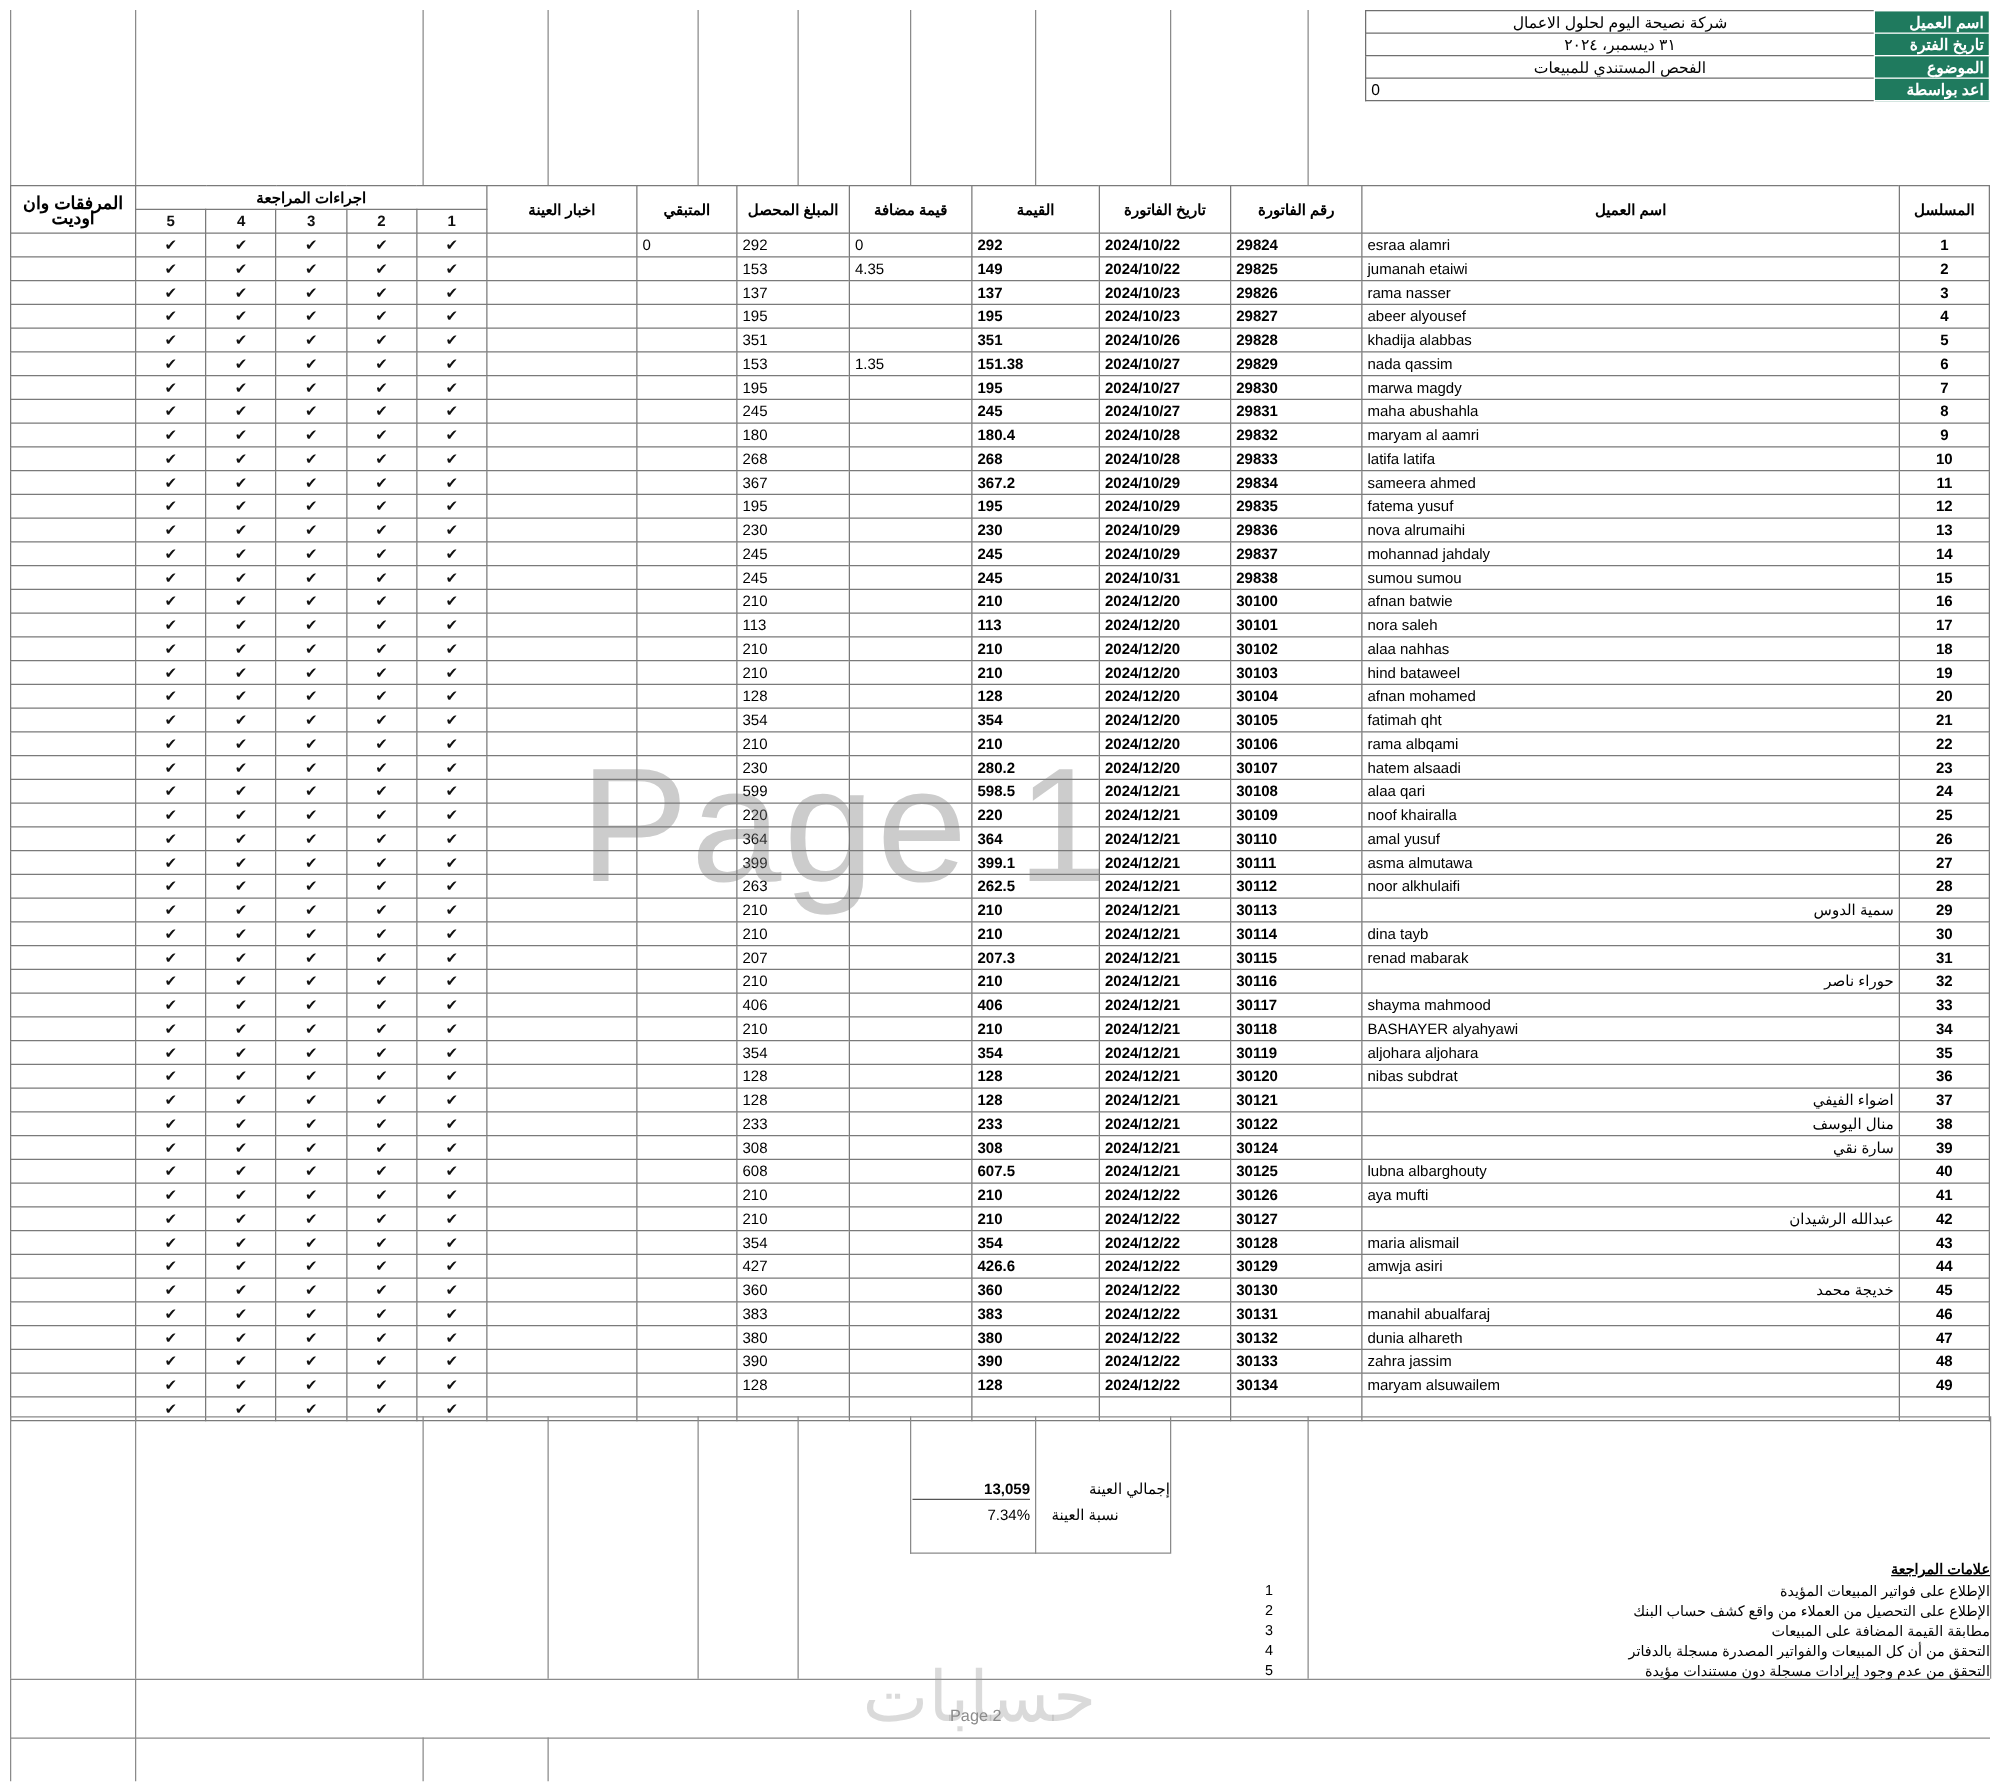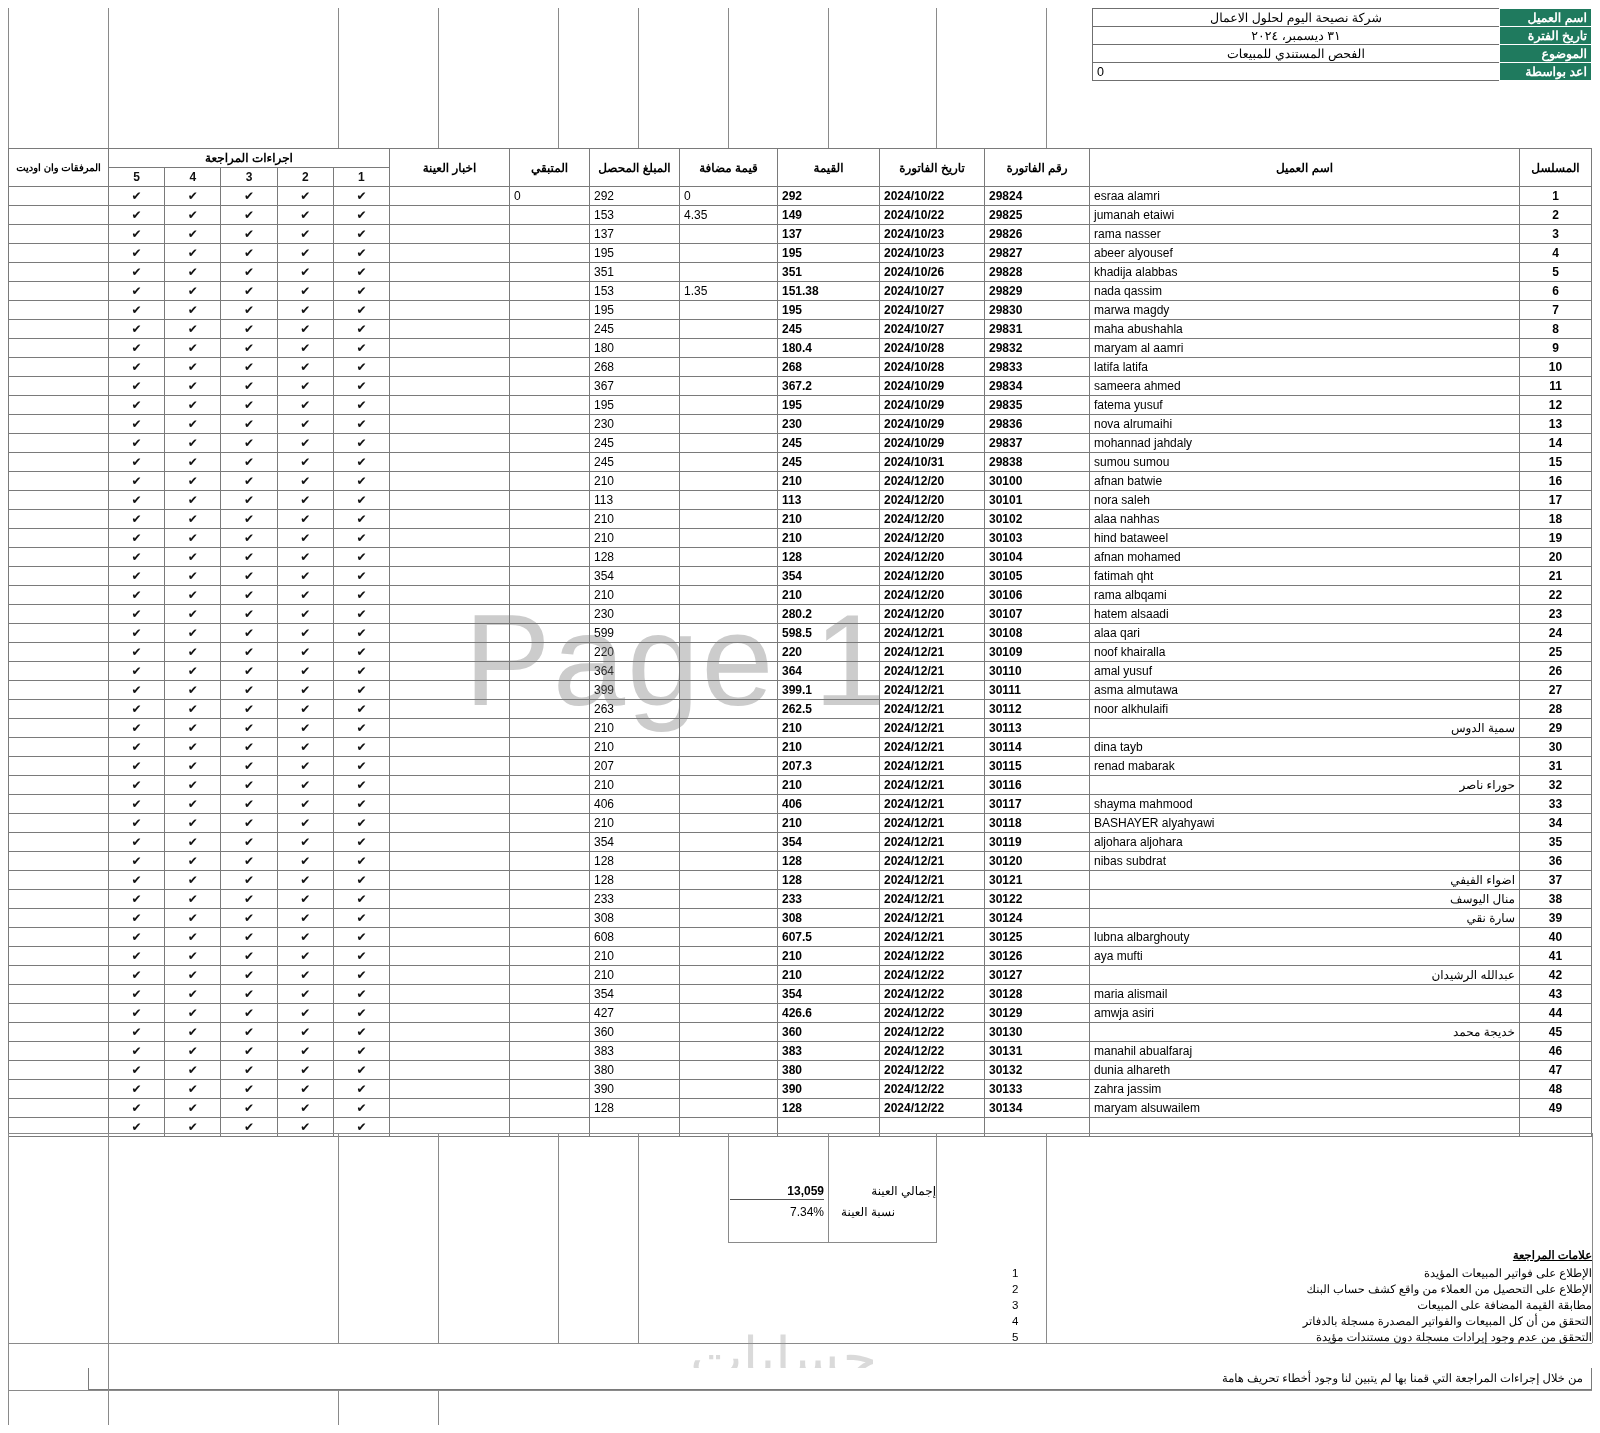--- a/index.html
+++ b/index.html
@@ -179,7 +179,7 @@
         <th class="c-remain" rowspan="2" style="text-align:center">المتبقي</th>
         <th class="c-notes" rowspan="2">اخبار العينة</th>
         <th class="grp-head" colspan="5">اجراءات المراجعة</th>
-        <th class="c-attach" rowspan="2" style="font-size:10px;white-space:normal;line-height:12px">المرفقات وان اوديت</th>
+        <th class="c-attach" rowspan="2" style="font-size:14px;white-space:normal;line-height:12px">المرفقات وان اوديت</th>
       </tr>
       <tr>
         <th class="c-chk sub-num">1</th>

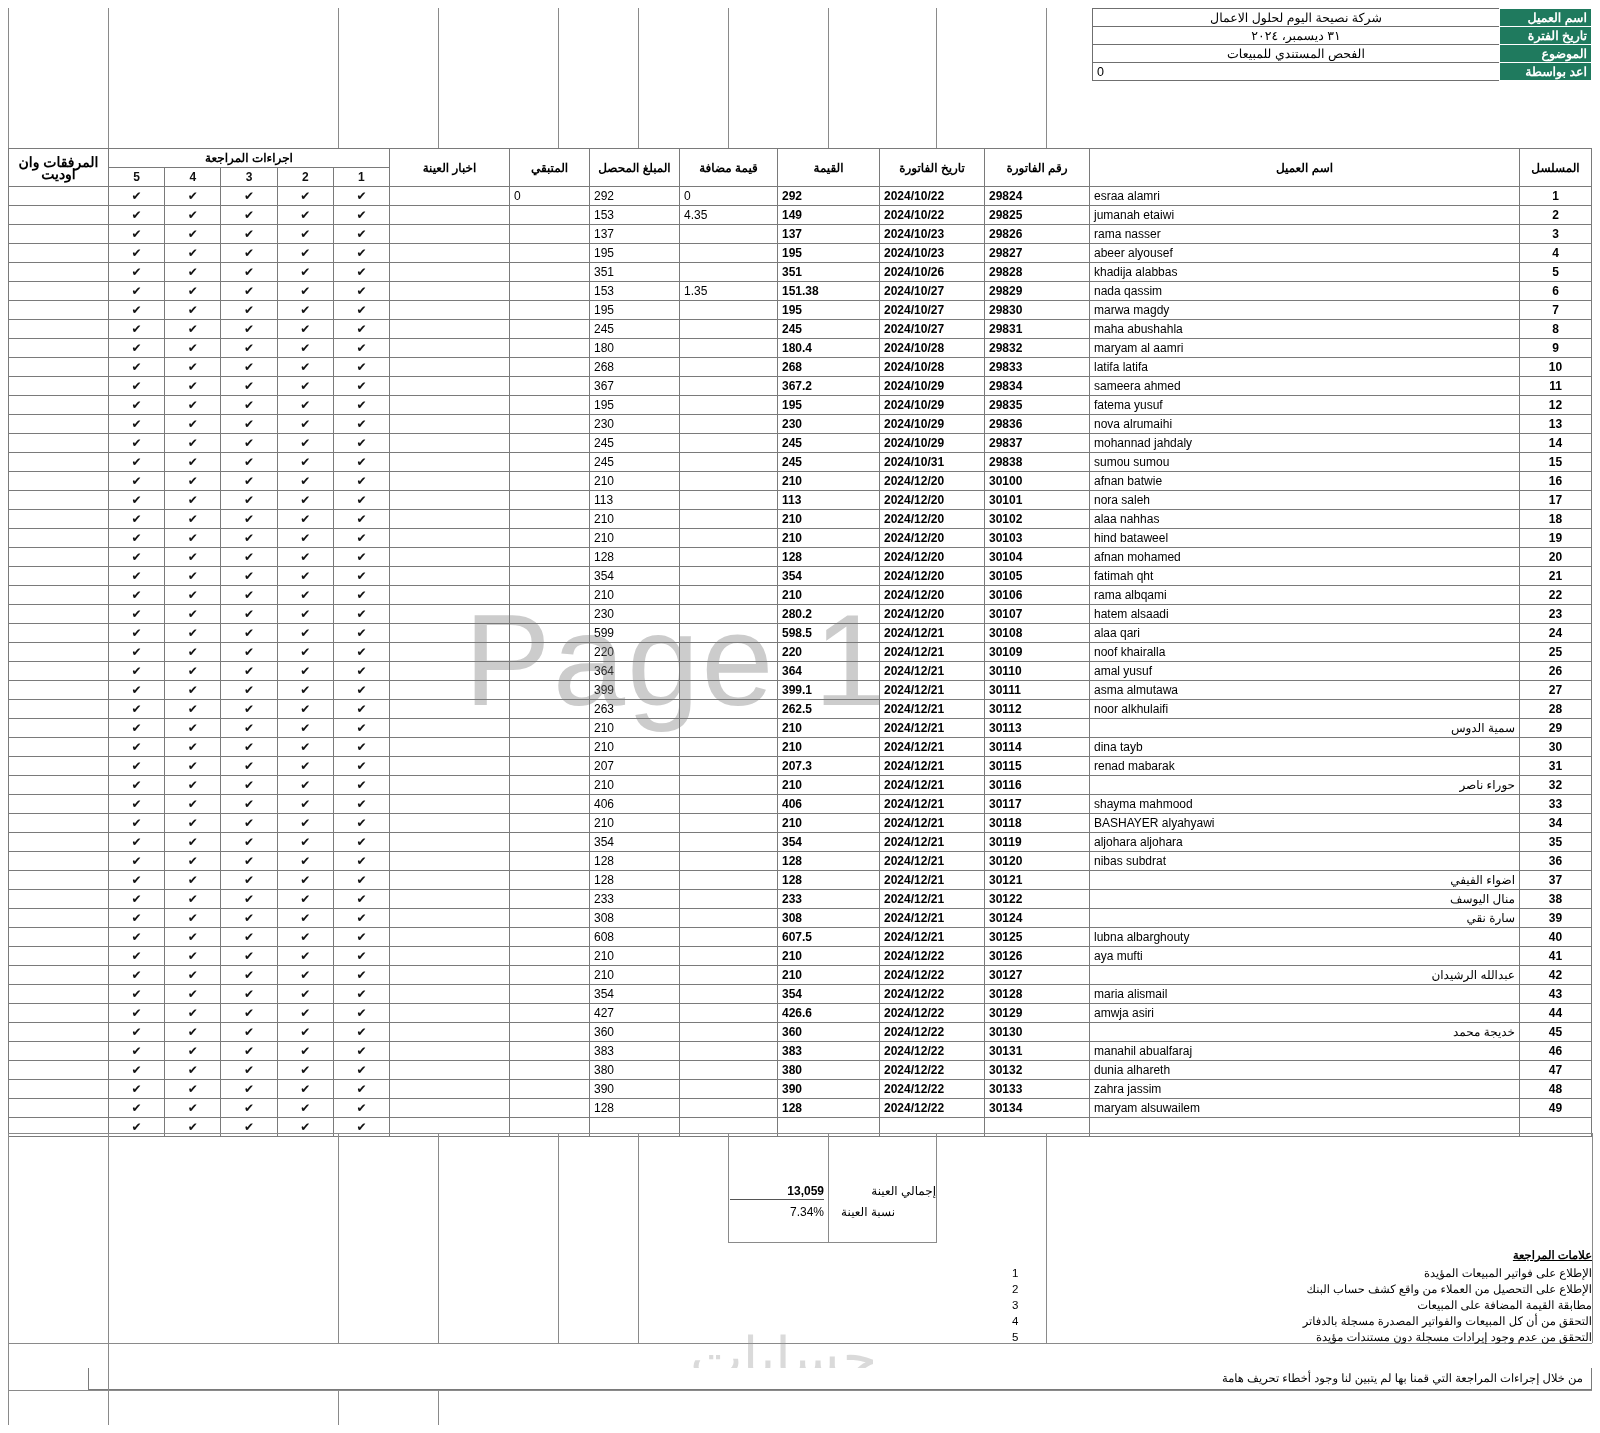--- a/index.html
+++ b/index.html
@@ -1094,7 +1094,6 @@
   <div class="wm-ar">حسابات</div>
   <div class="wm-page2">Page 2</div>
 
-  <div class="concl-text">من خلال إجراءات المراجعة التي قمنا بها لم يتبين لنا وجود أخطاء تحريف هامة</div>
 
   <div class="vrule" style="left:8px;  top:1343px; height:82px;"></div>
   <div class="vrule" style="left:108px;top:1343px; height:82px;"></div>

